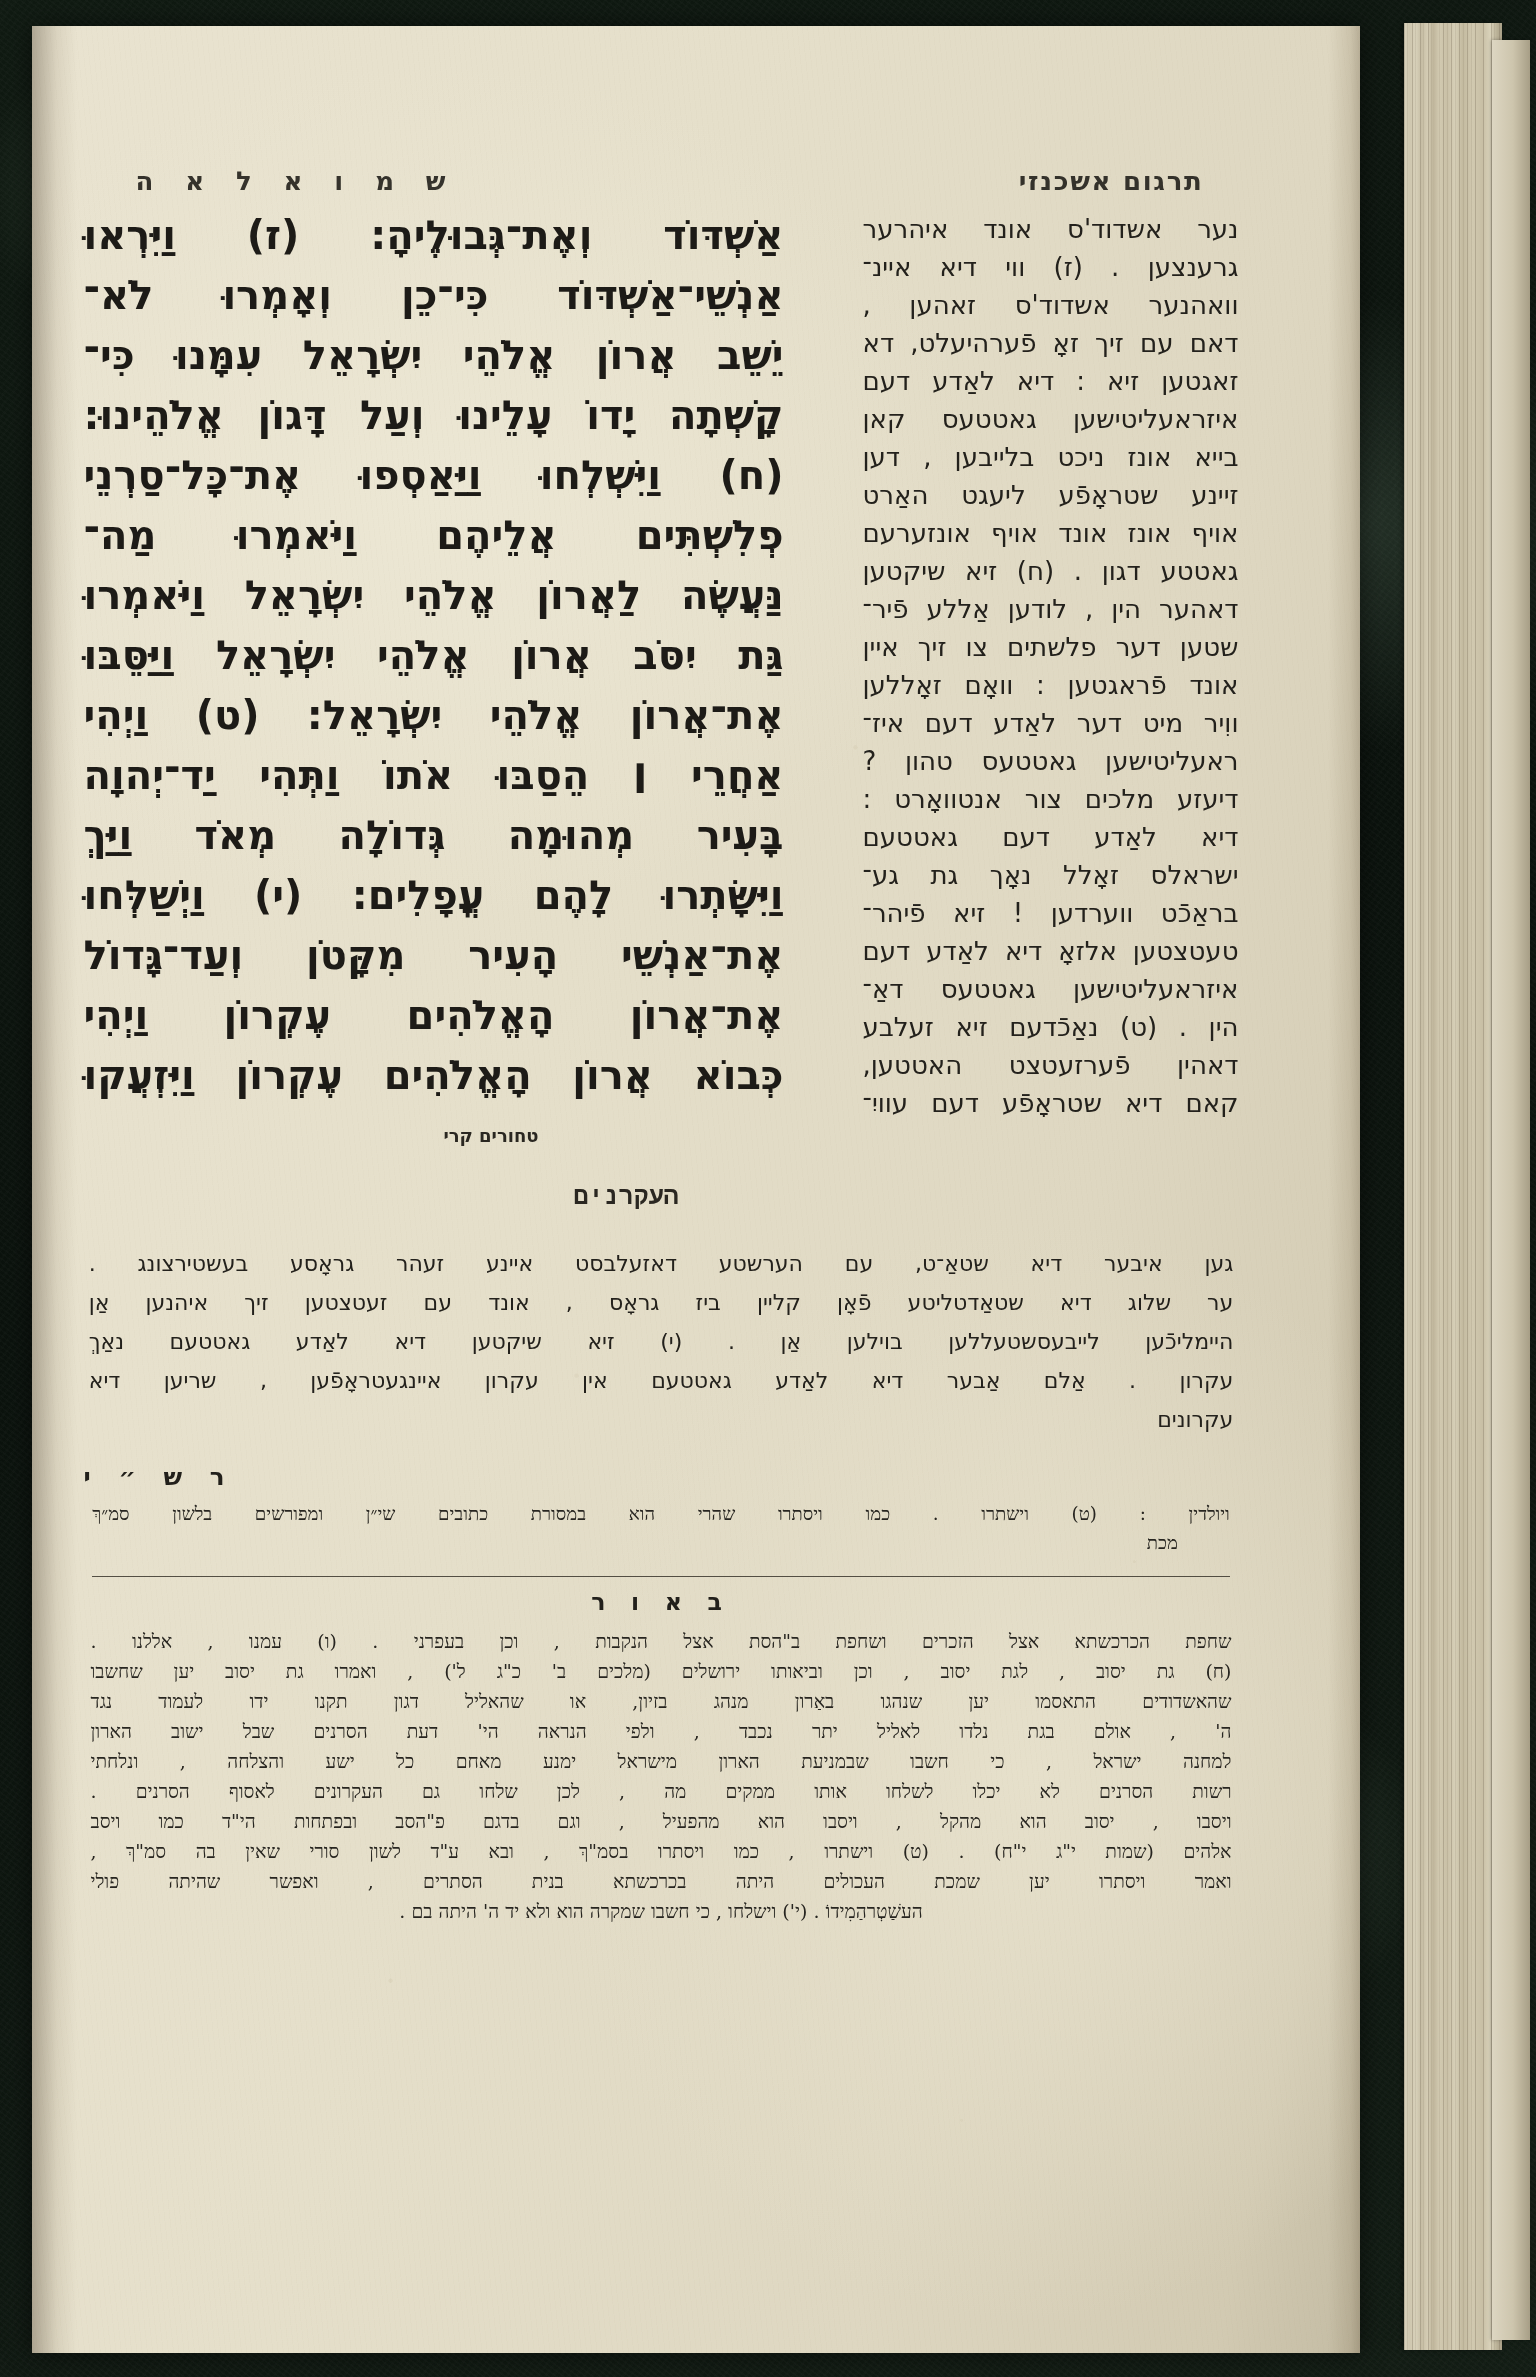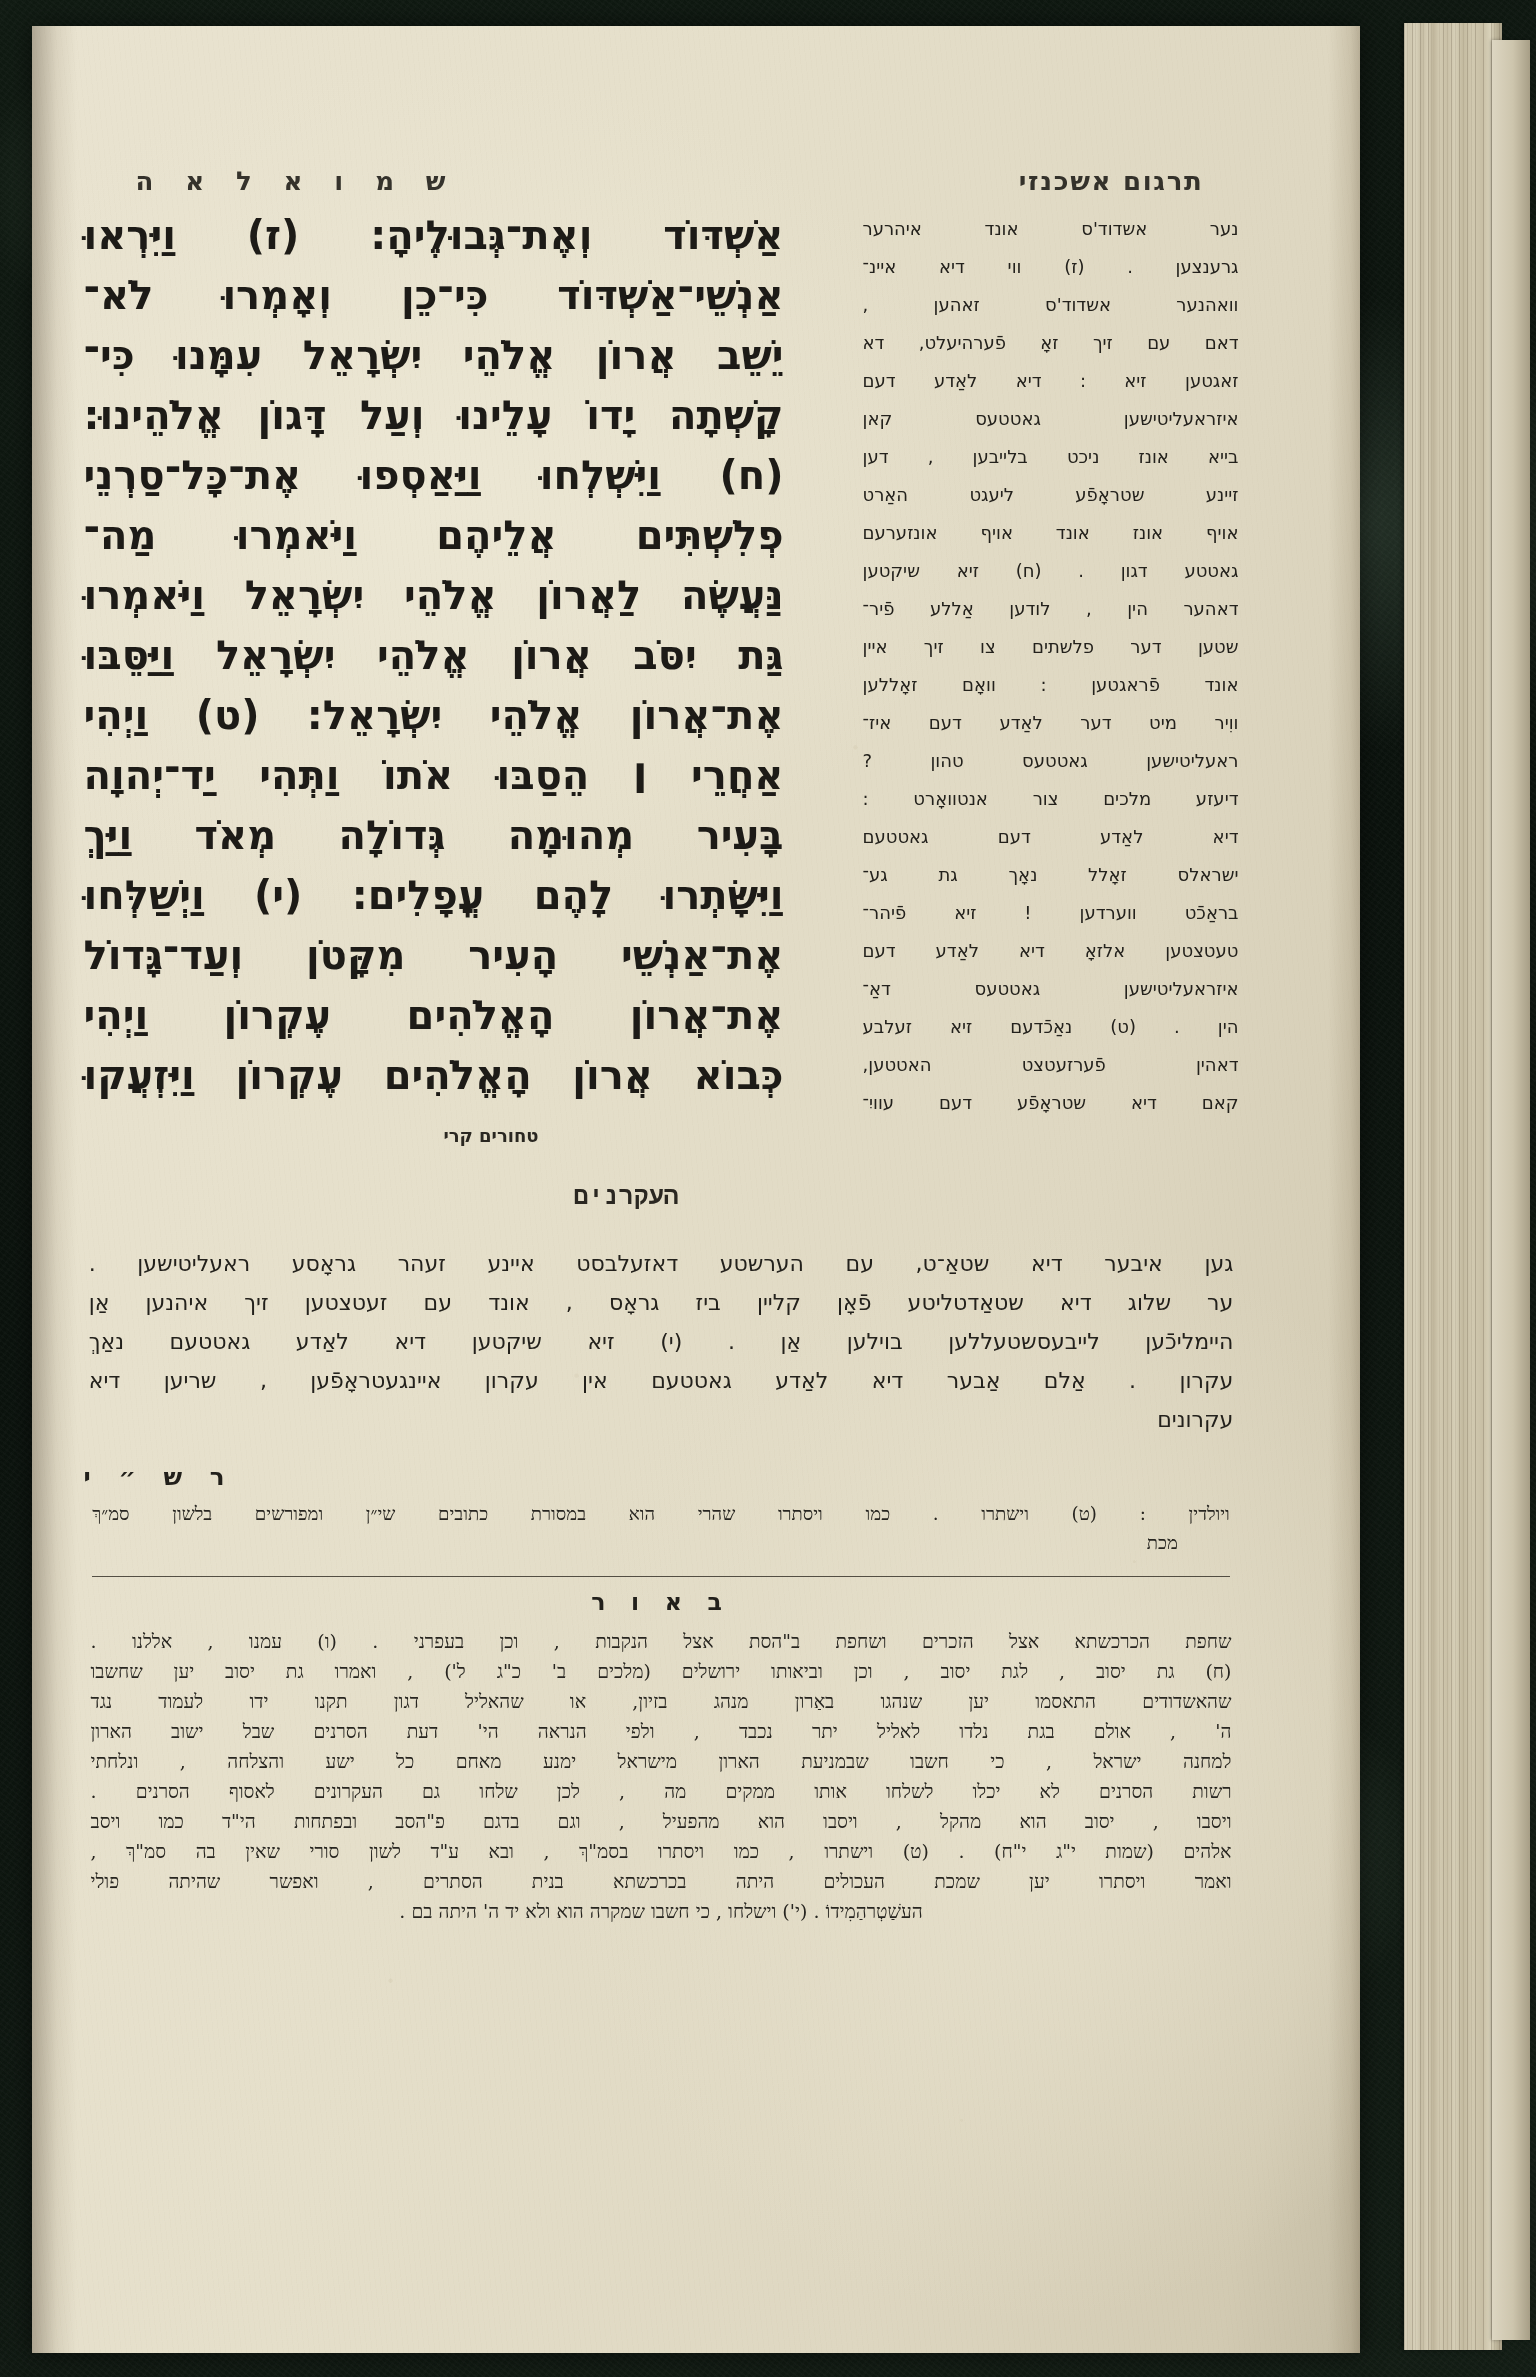--- a/index.html
+++ b/index.html
@@ -159,7 +159,7 @@
     text-align: justify;
     text-align-last: justify;
     font-family: "DejaVu Sans", sans-serif;
-    font-size: 18px;
+    font-size: 26px;
     line-height: 38px;
     color: #23211c;
     word-spacing: 1.7px;

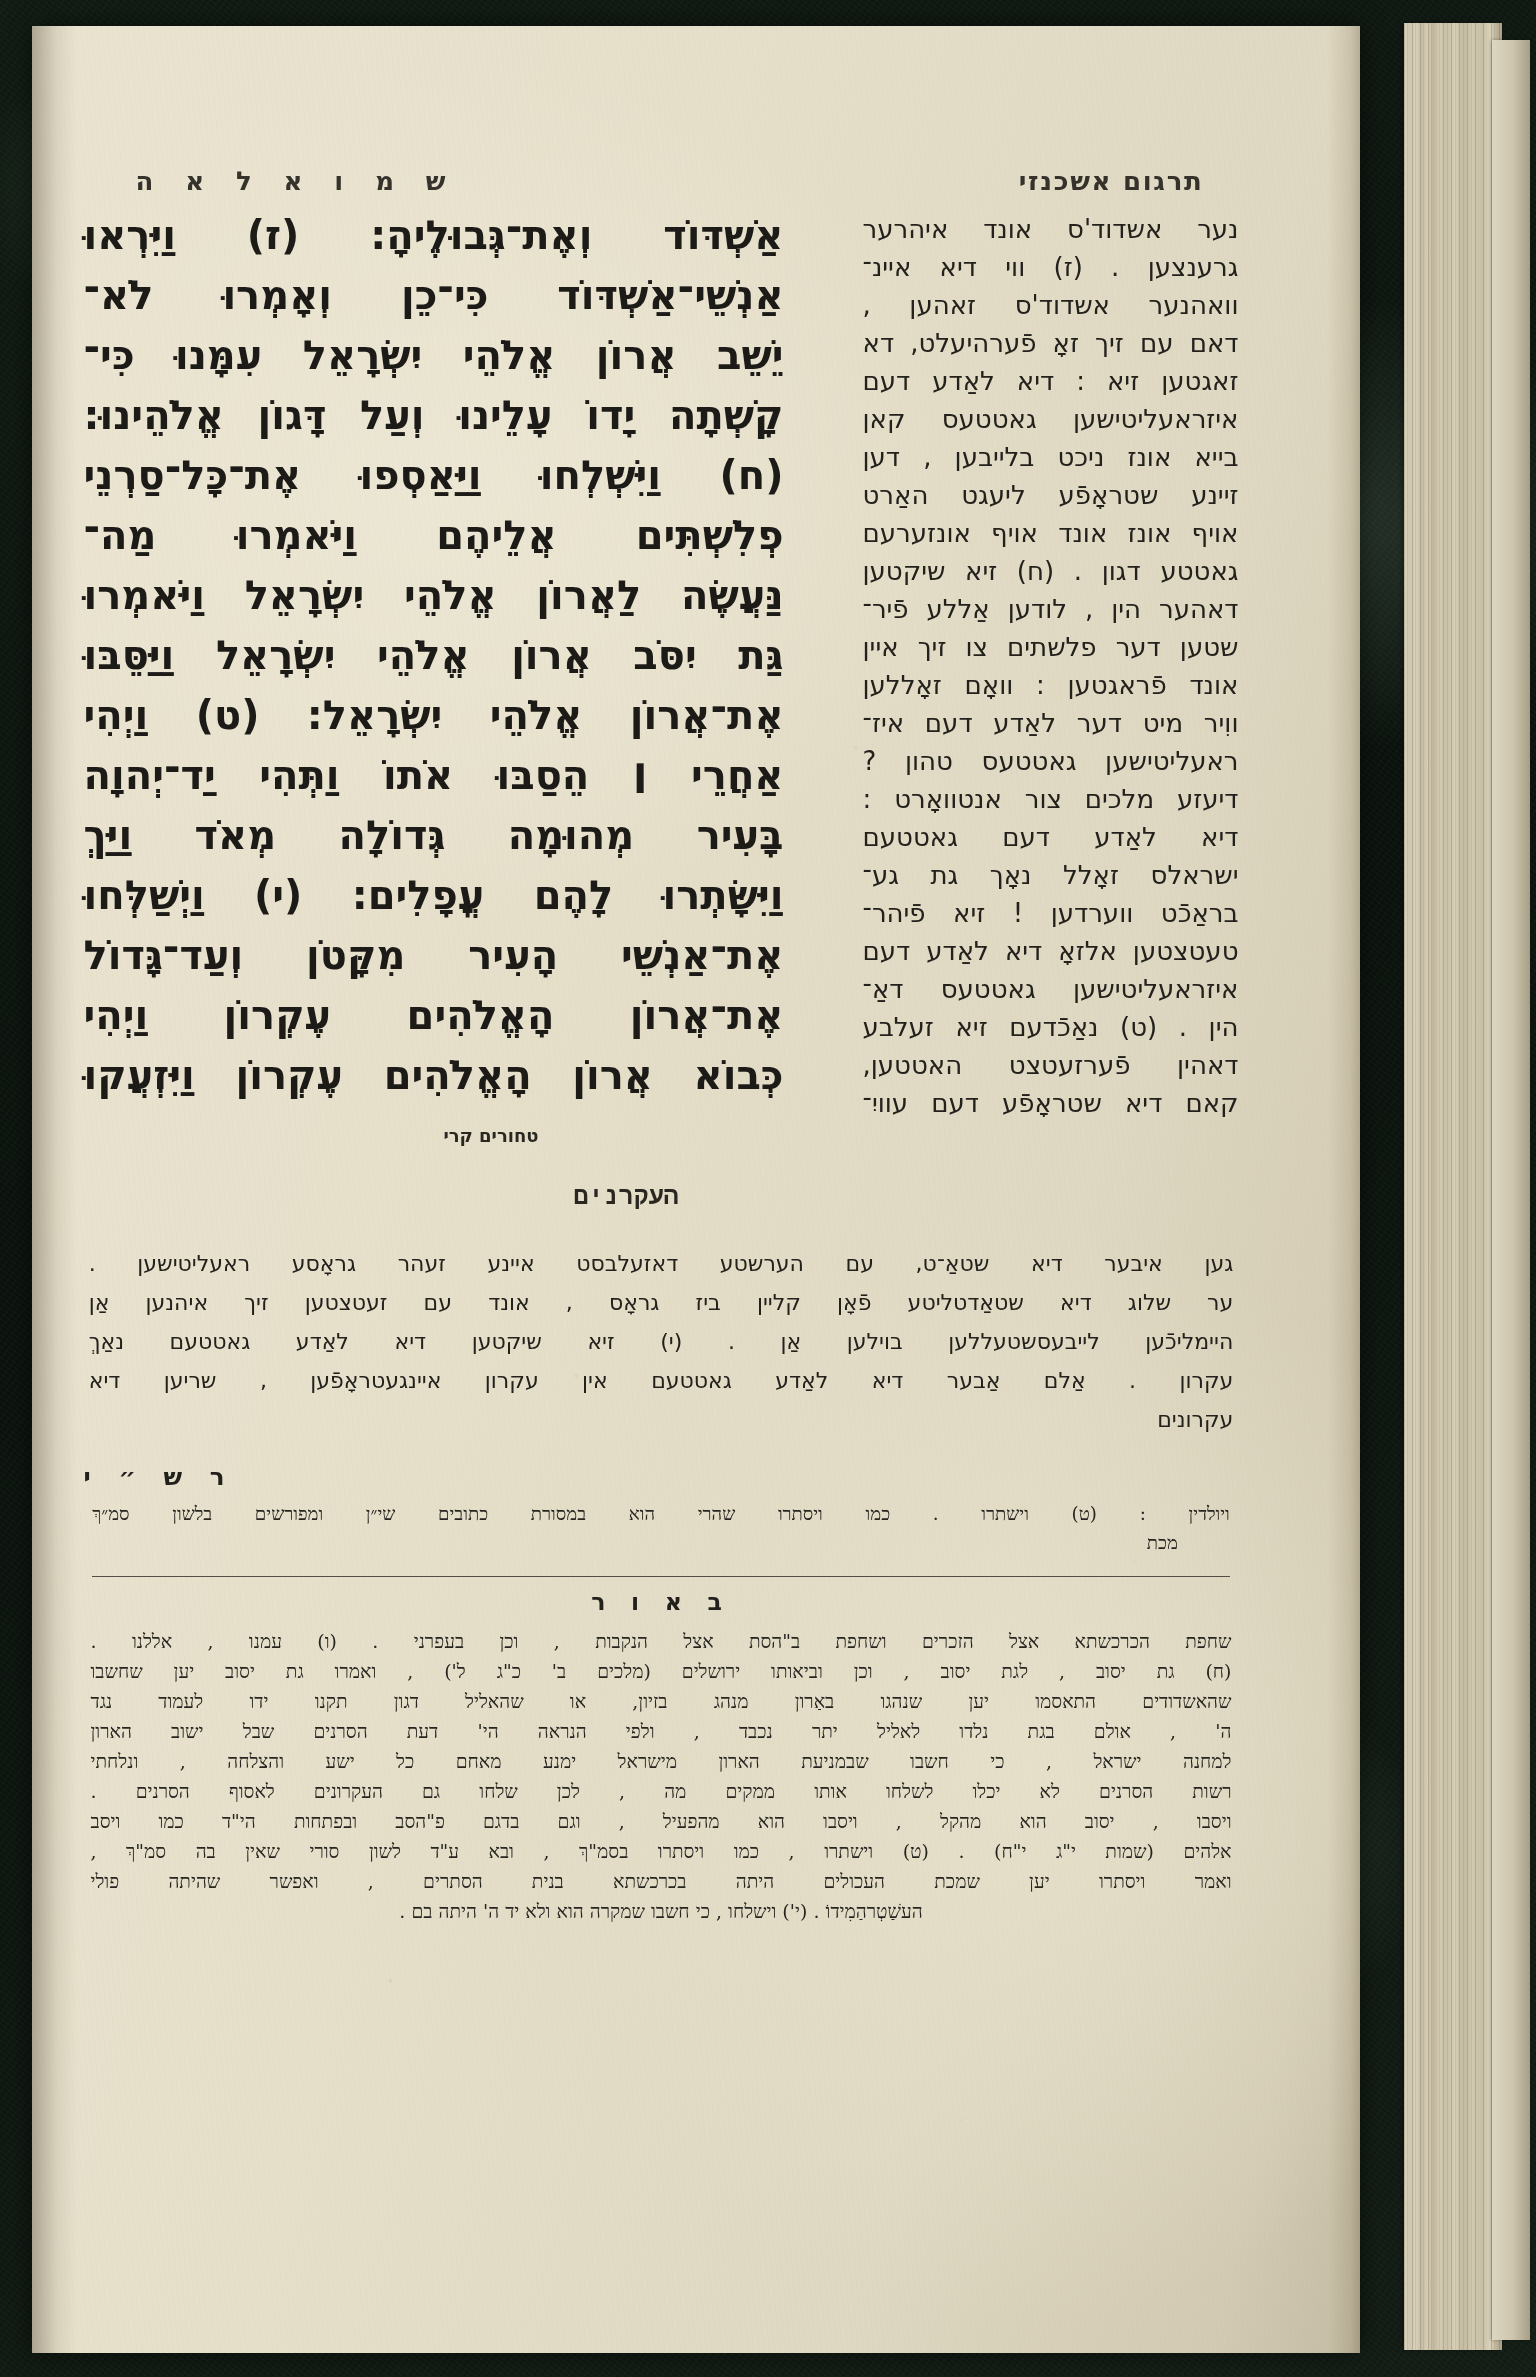--- a/index.html
+++ b/index.html
@@ -356,7 +356,7 @@
     </div>
 
     <div class="wide-yiddish">
-      <p>גען איבער דיא שטאַ־ט, עם הערשטע דאזעלבסט איינע זעהר גראָסע ראעליטישען .</p>
+      <p>גען איבער דיא שטאַ־ט, עם הערשטע דאזעלבסט איינע זעהר גראָסע בעשטירצונג .</p>
       <p>ער שלוג דיא שטאַדטליטע פֿאָן קליין ביז גראָס , אונד עם זעטצטען זיך איהנען אַן</p>
       <p>היימליכֿען לייבעסשטעללען בוילען אַן . (י) זיא שיקטען דיא לאַדע גאטטעם נאַךְ</p>
       <p>עקרון . אַלם אַבער דיא לאַדע גאטטעם אין עקרון איינגעטראָפֿען , שריען דיא</p>

